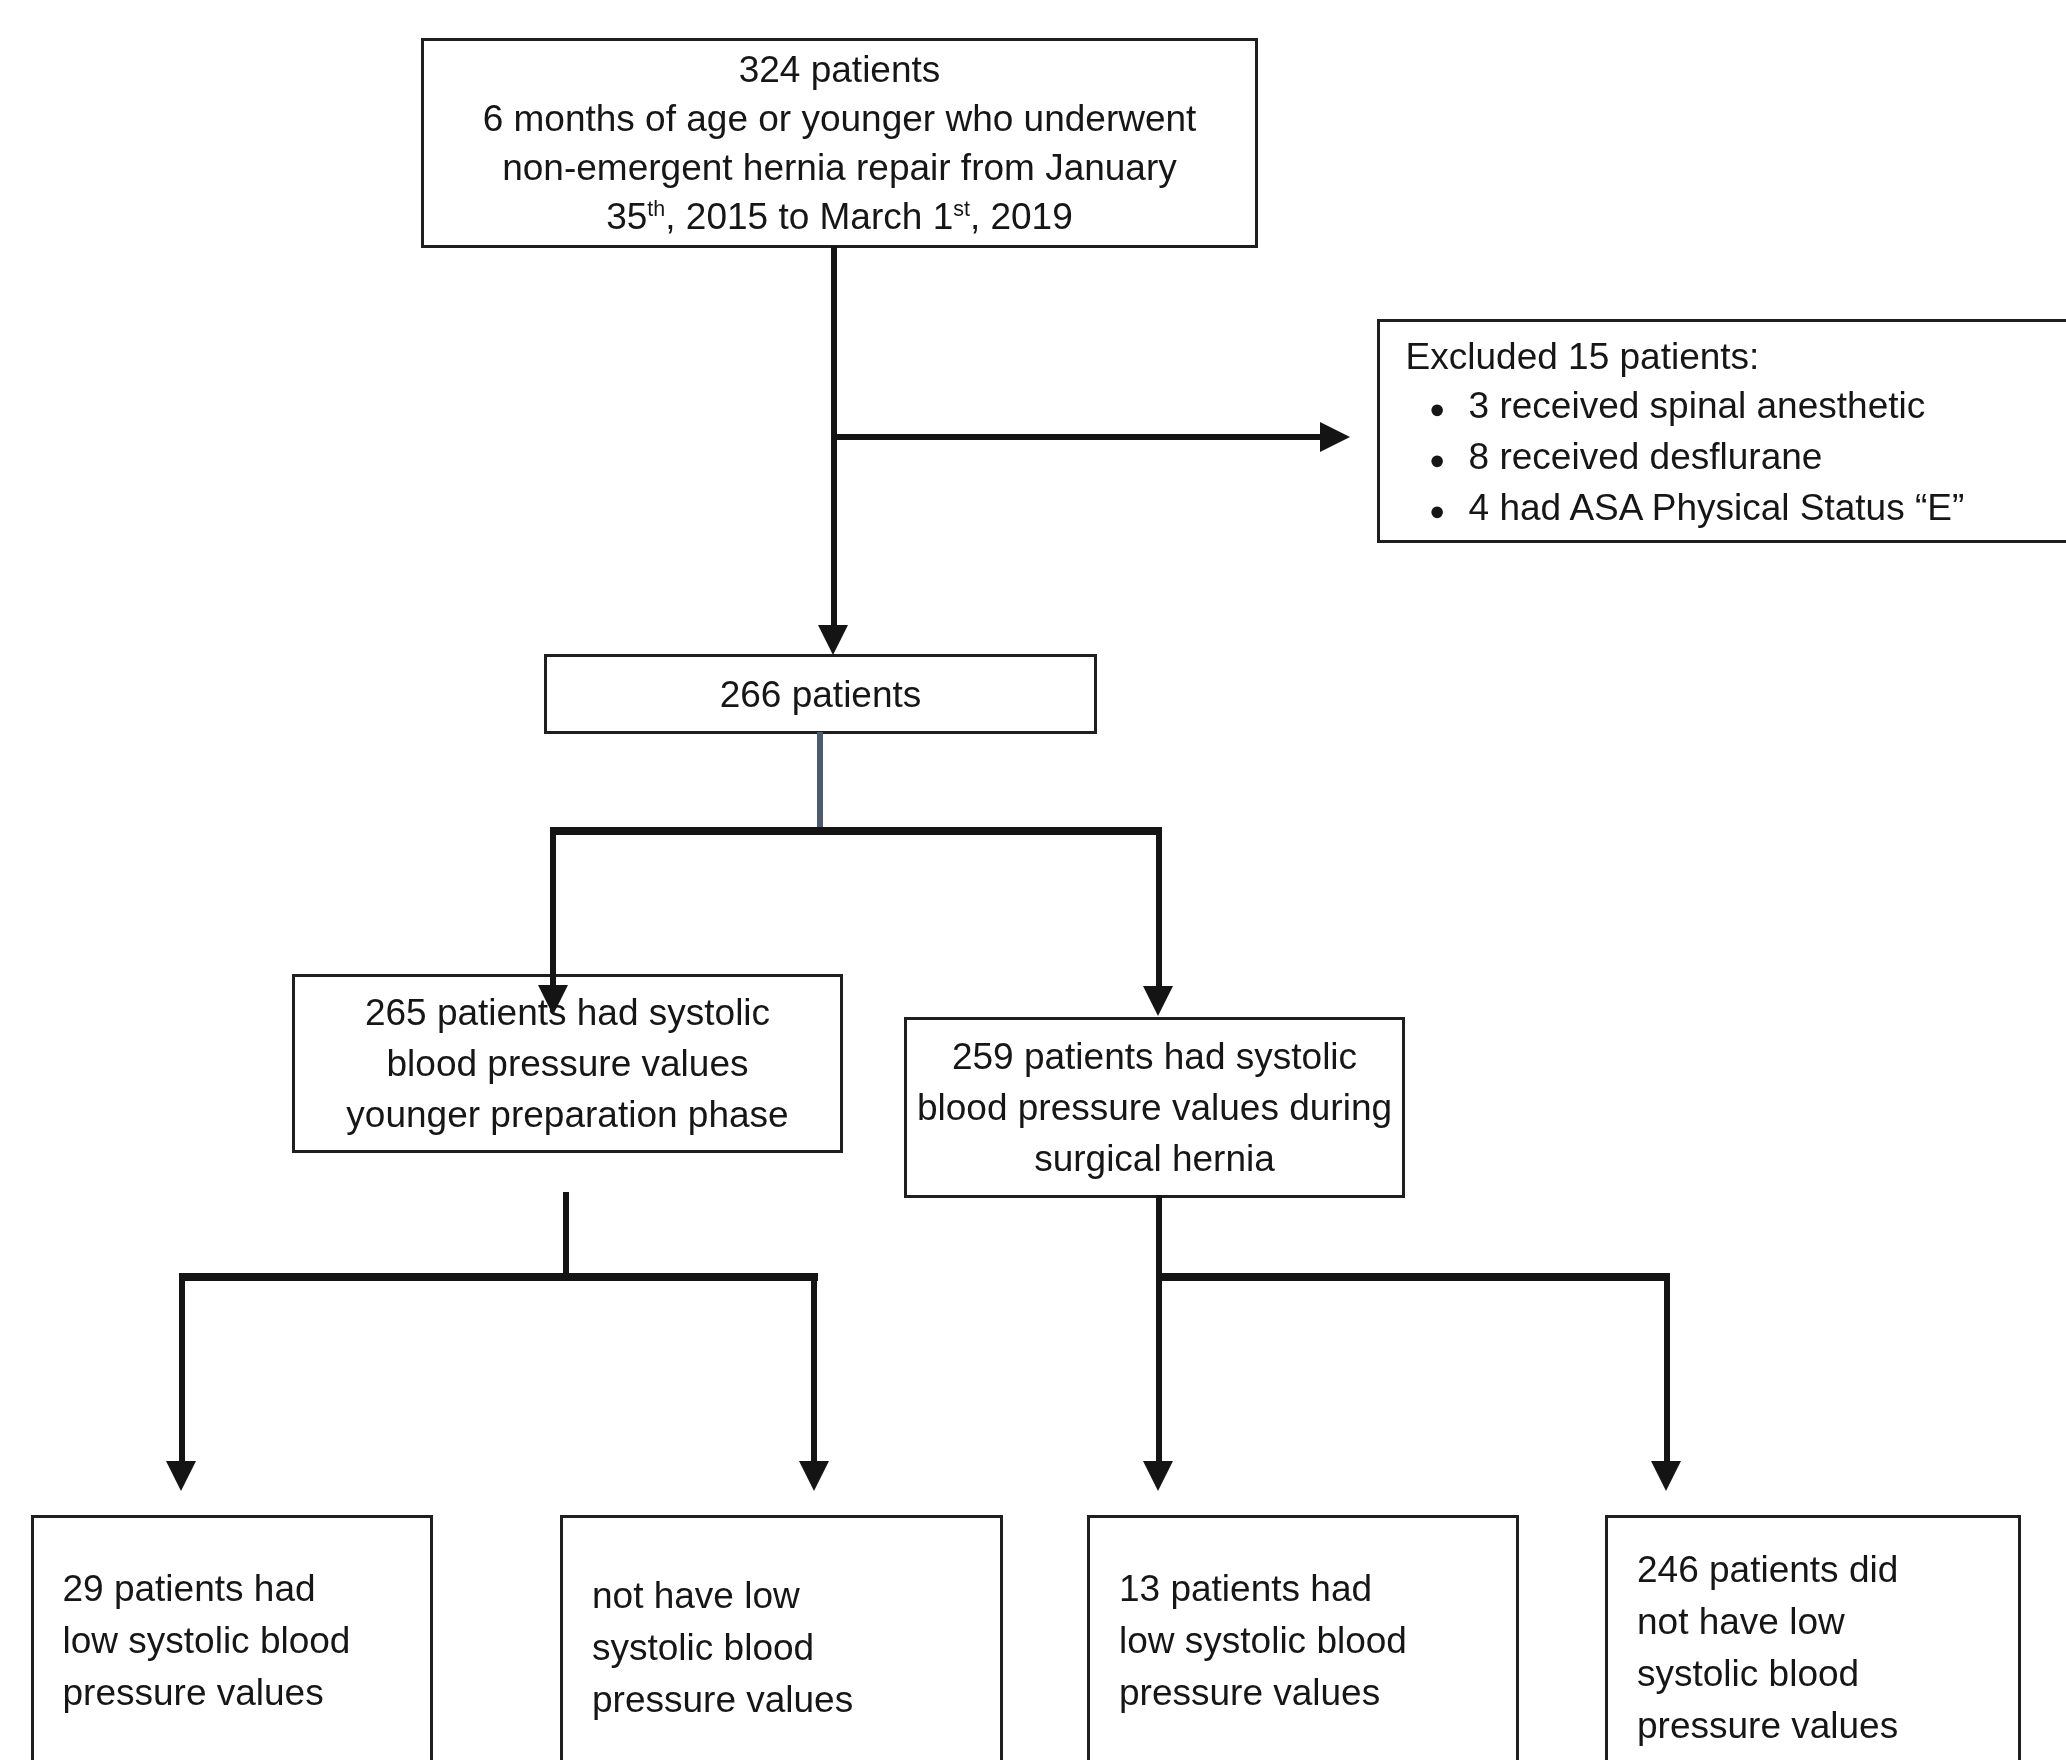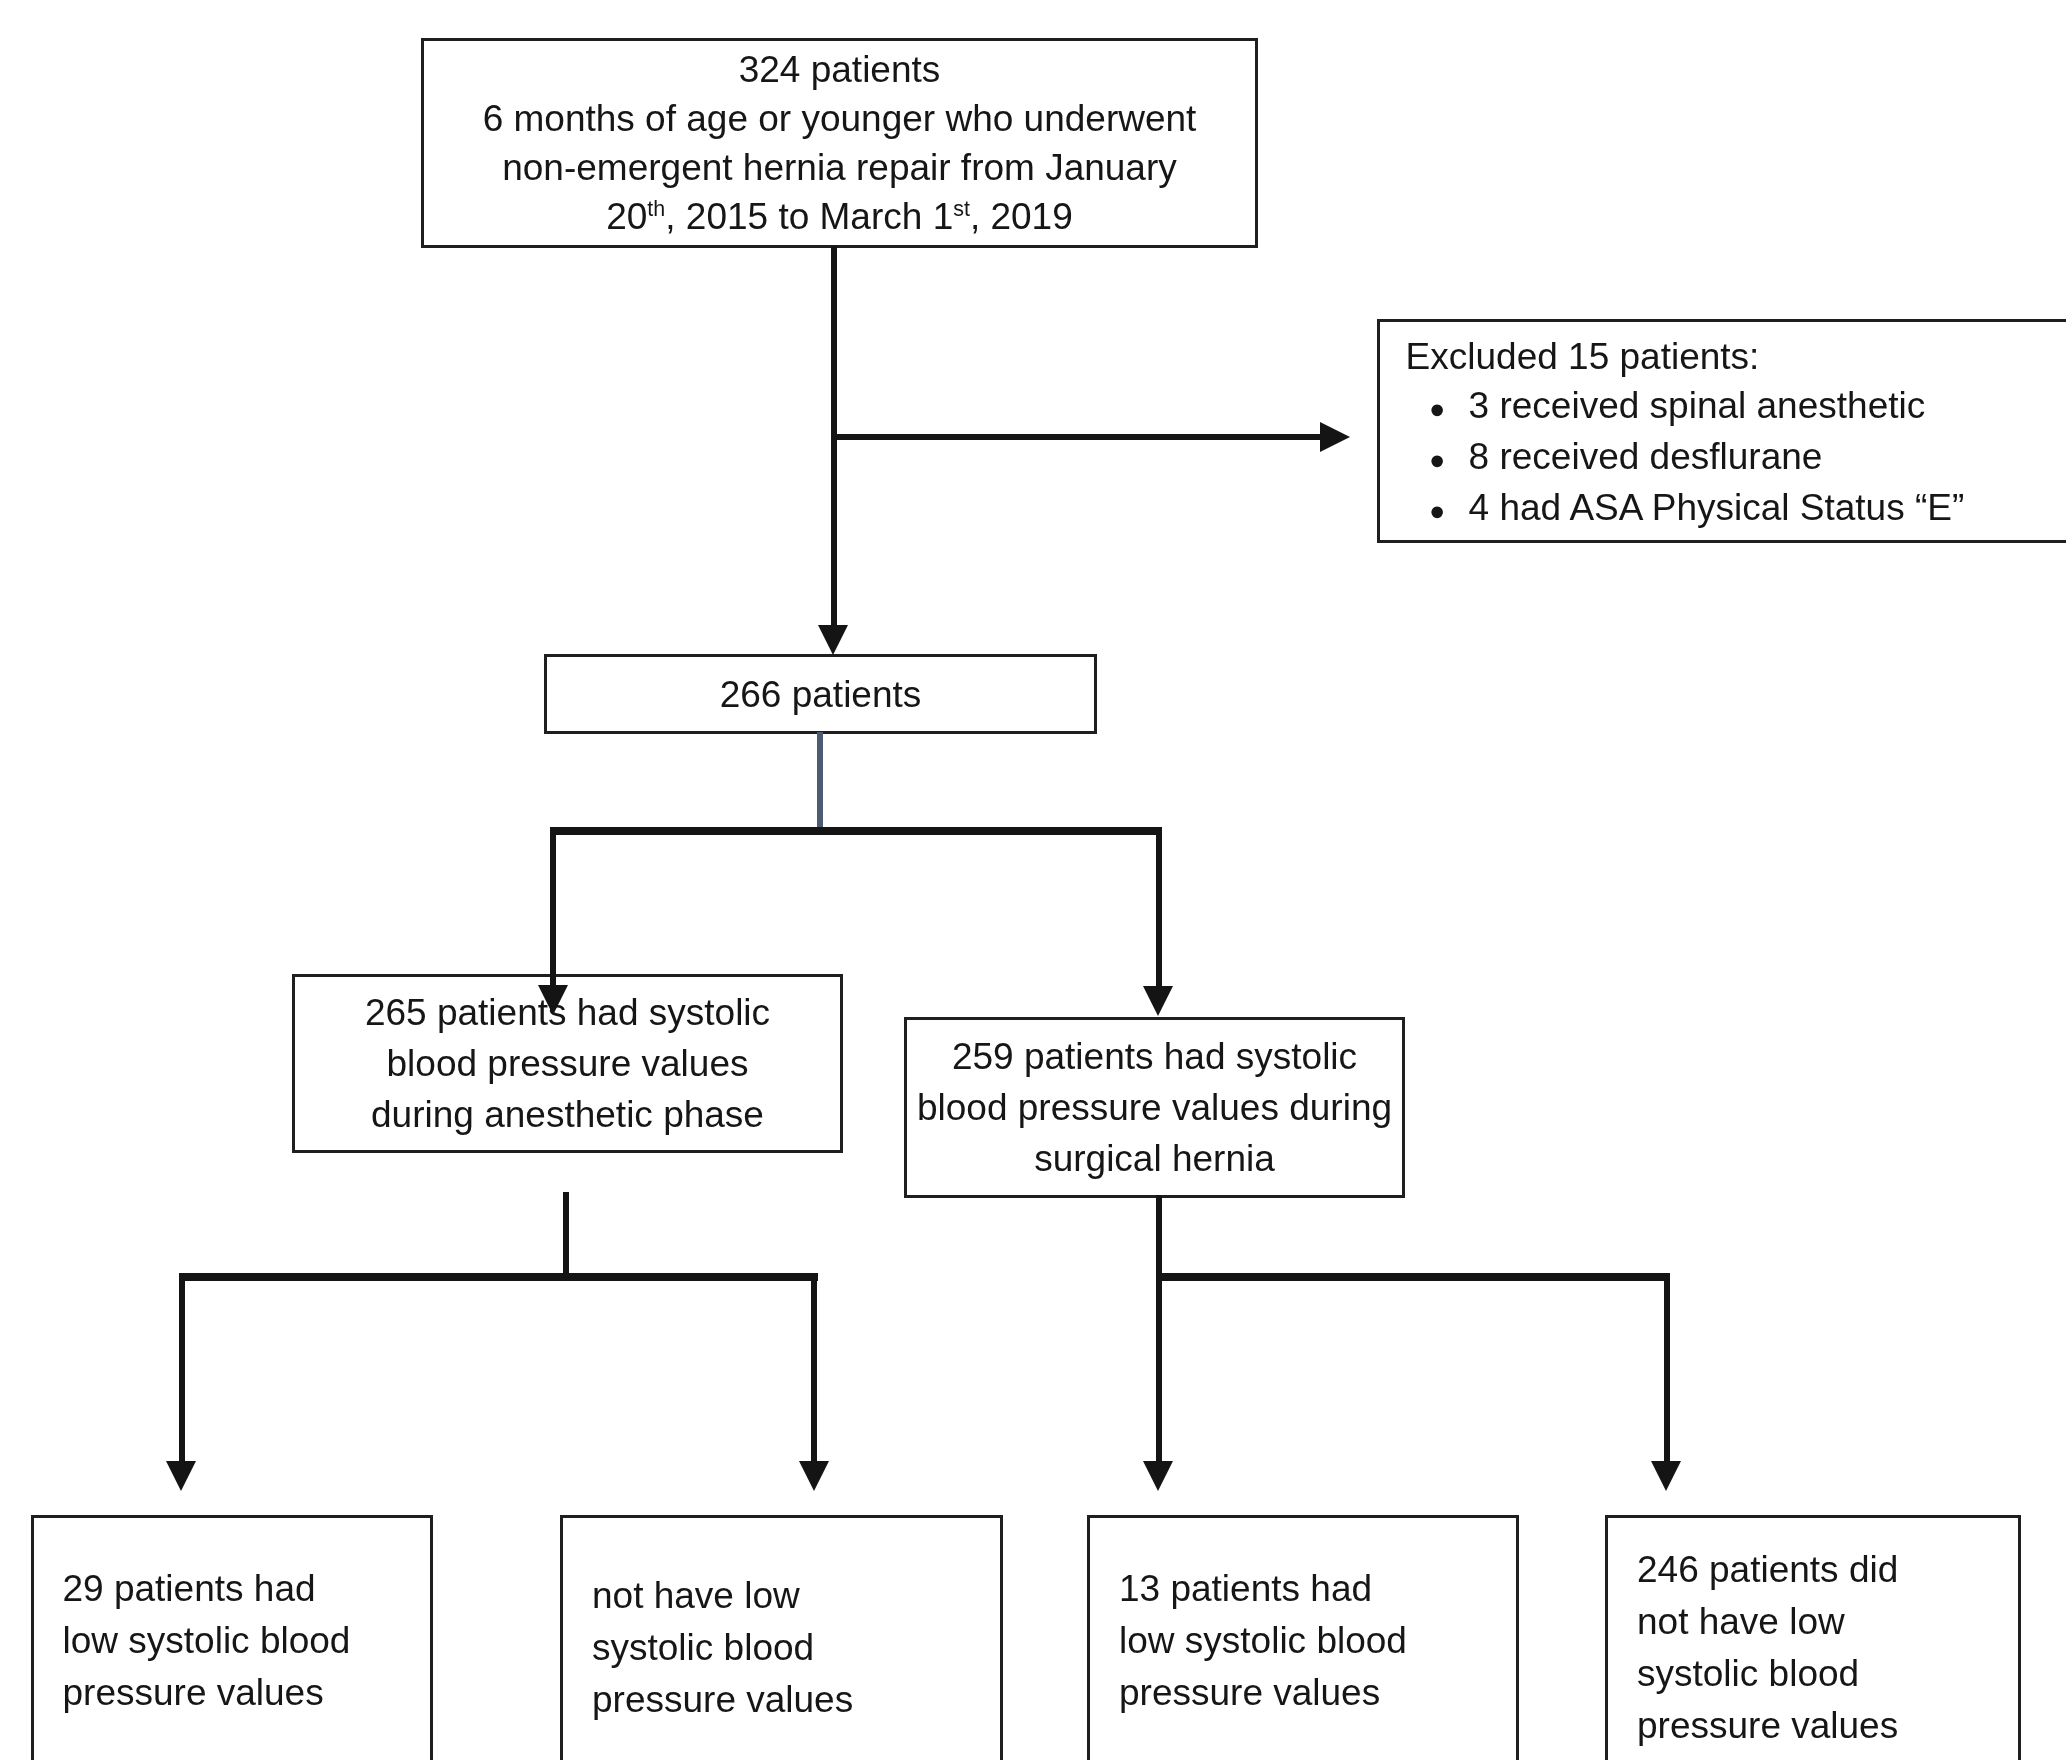--- a/index.html
+++ b/index.html
@@ -113,7 +113,7 @@
       <div>324 patients</div>
       <div>6 months of age or younger who underwent</div>
       <div>non-emergent hernia repair from January</div>
-      <div><span>20</span><sup class="ord">th</sup><span>, 2015 to March 1</span><sup class="ord">st</sup><span>, 2019</span></div>
+      <div><span>35</span><sup class="ord">th</sup><span>, 2015 to March 1</span><sup class="ord">st</sup><span>, 2019</span></div>
     </div>
   </div>
 

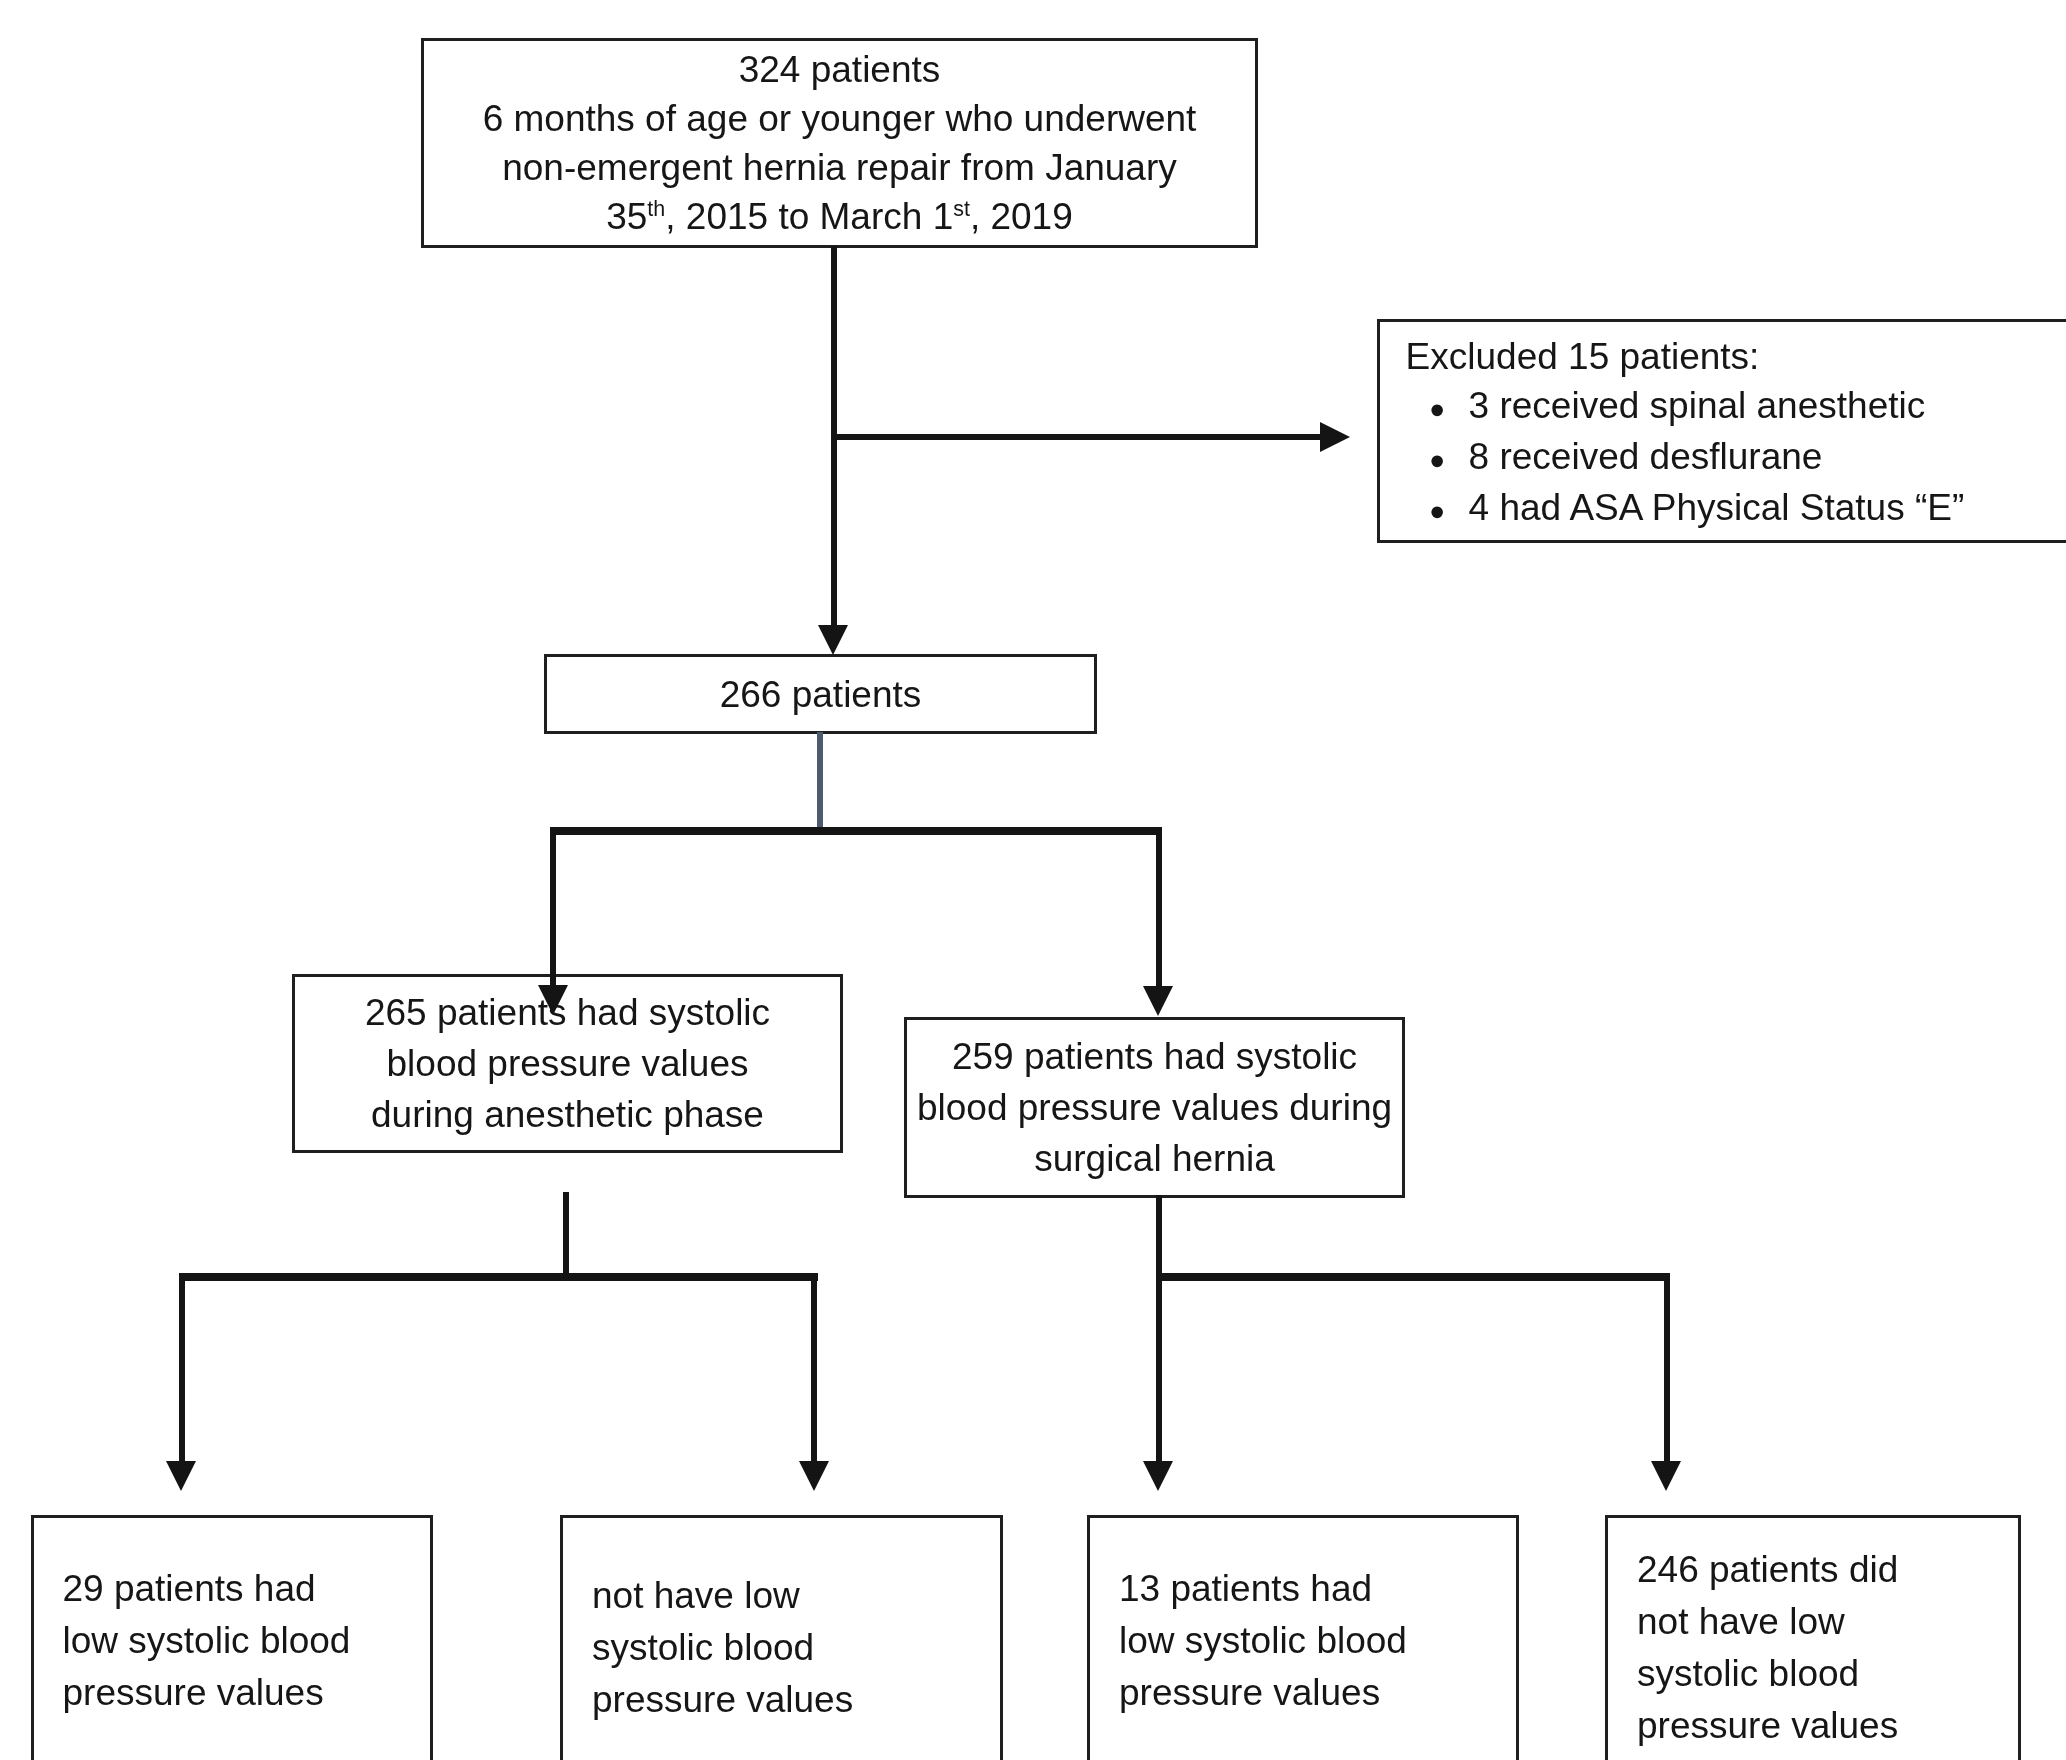--- a/index.html
+++ b/index.html
@@ -143,7 +143,7 @@
     <div class="box-text">
       <div>265 patients had systolic</div>
       <div>blood pressure values</div>
-      <div>during anesthetic phase</div>
+      <div>younger preparation phase</div>
     </div>
   </div>
 

